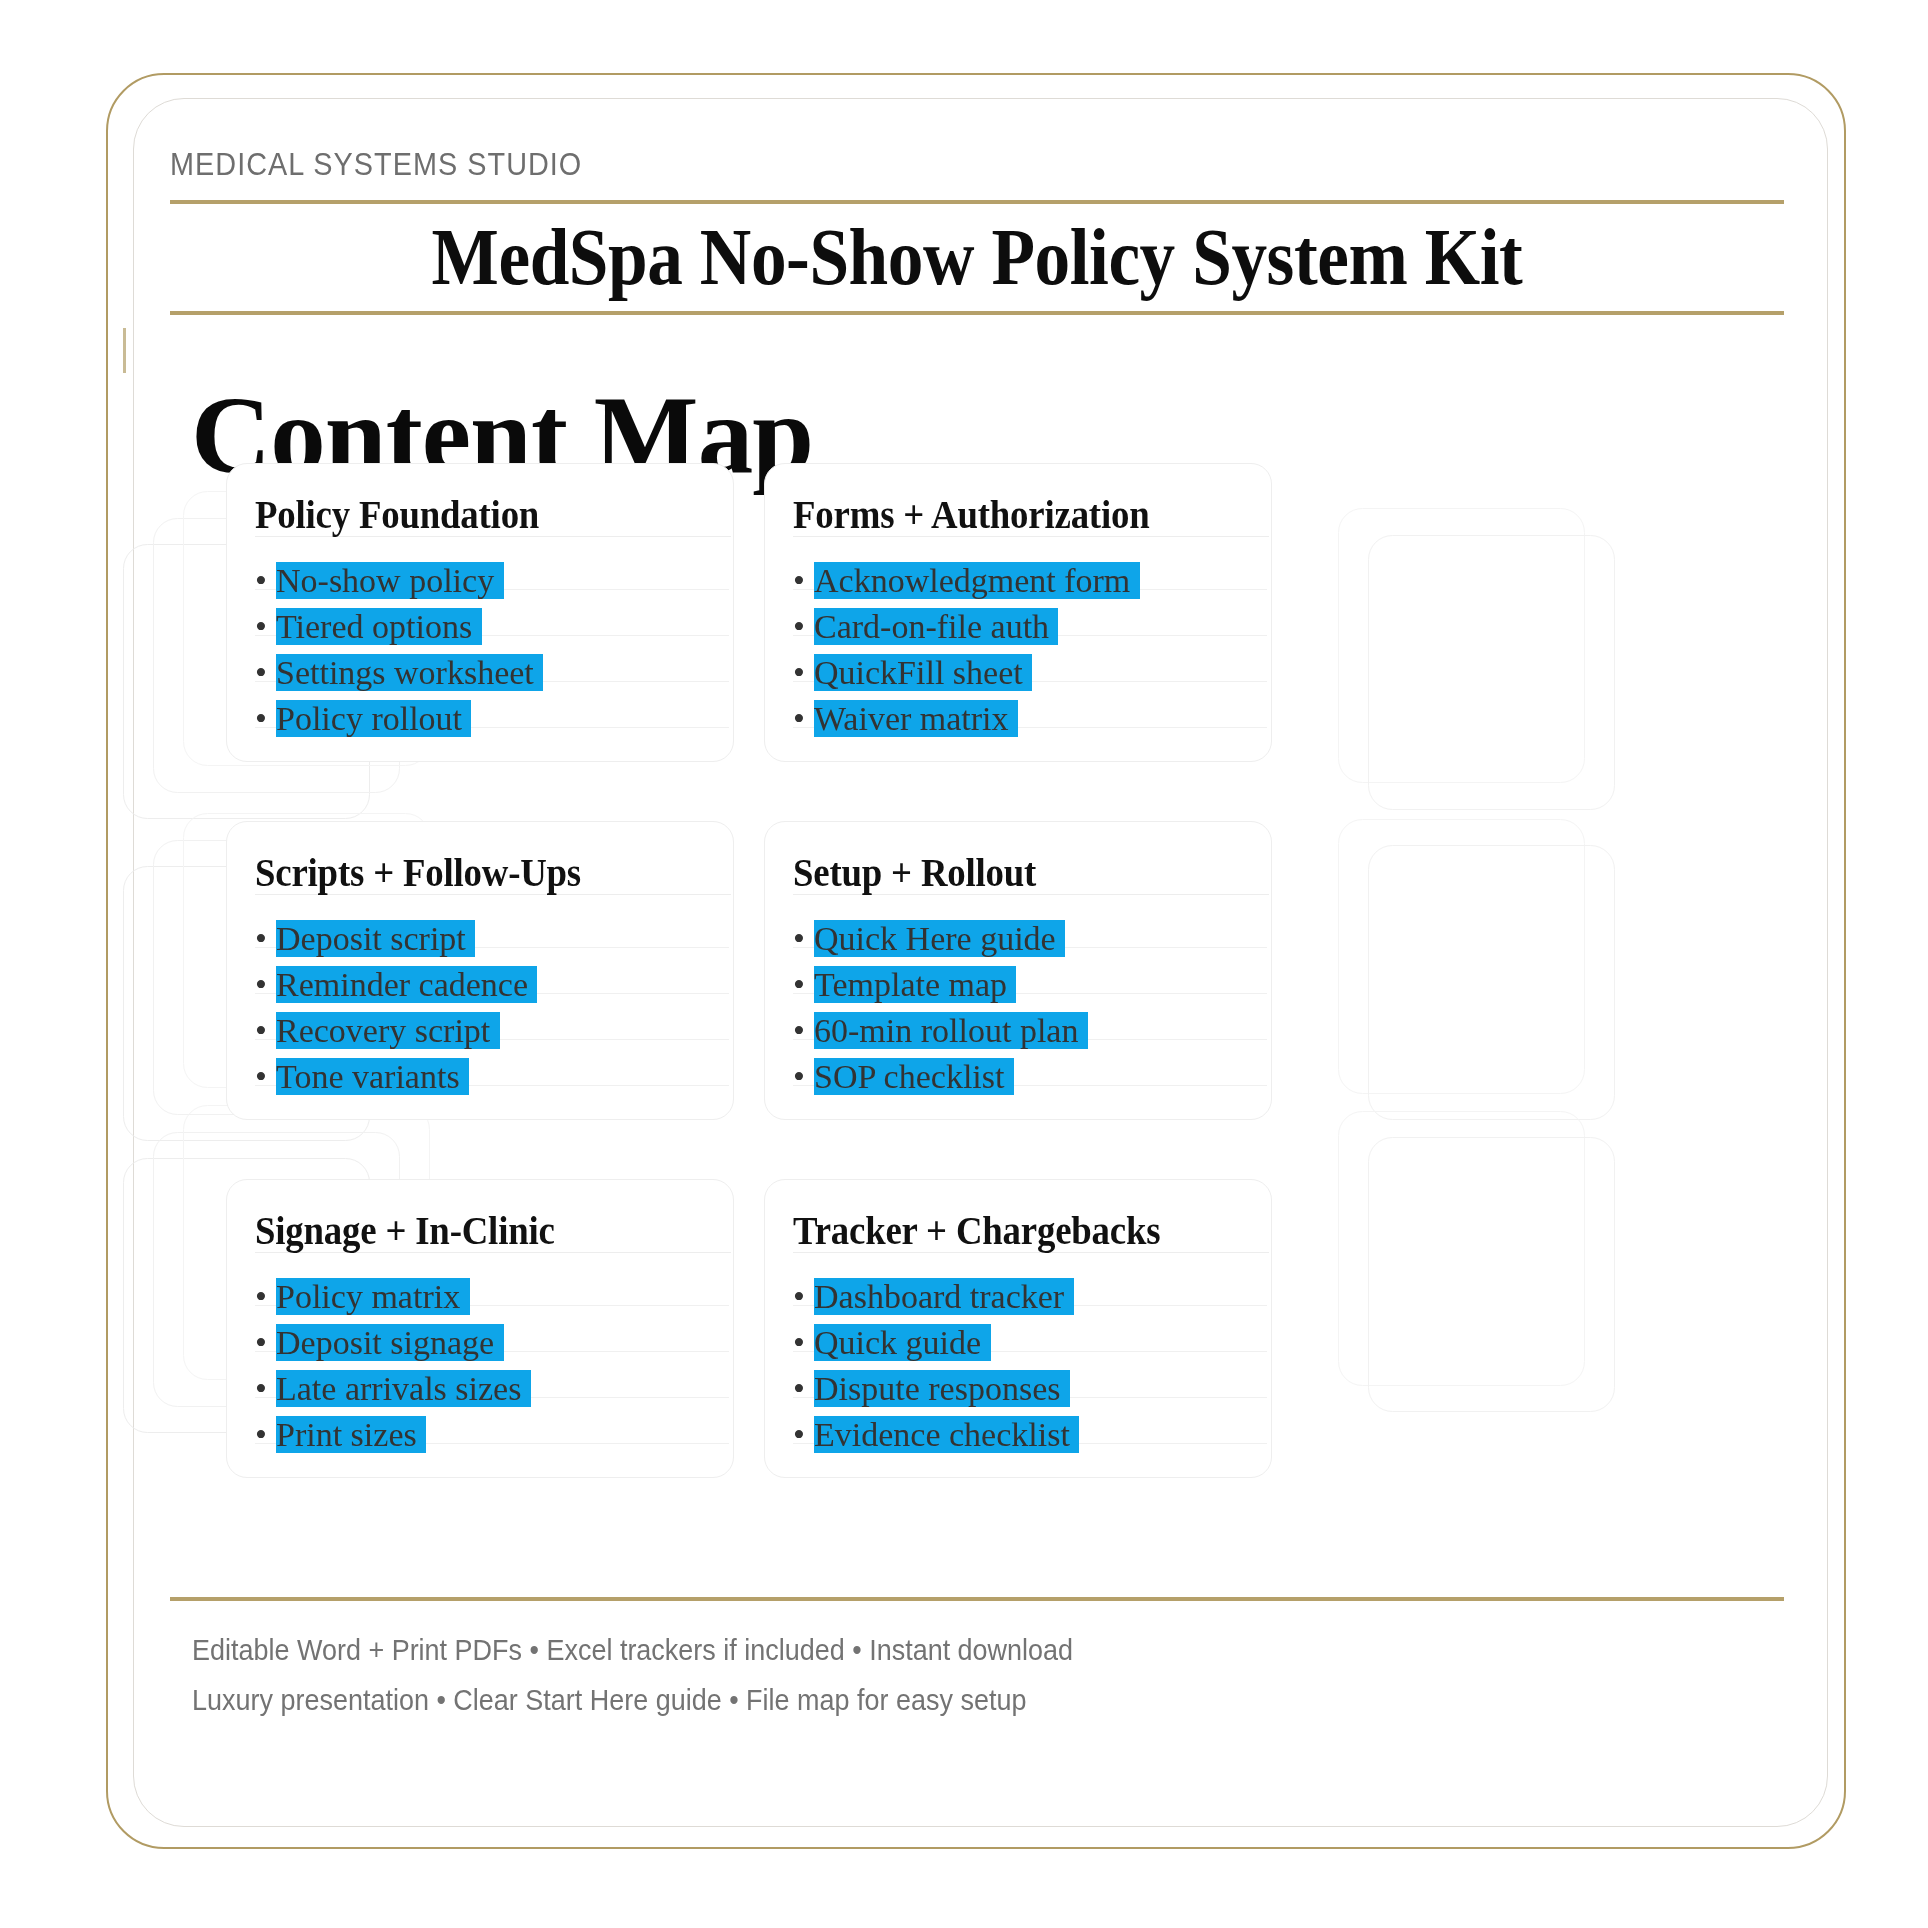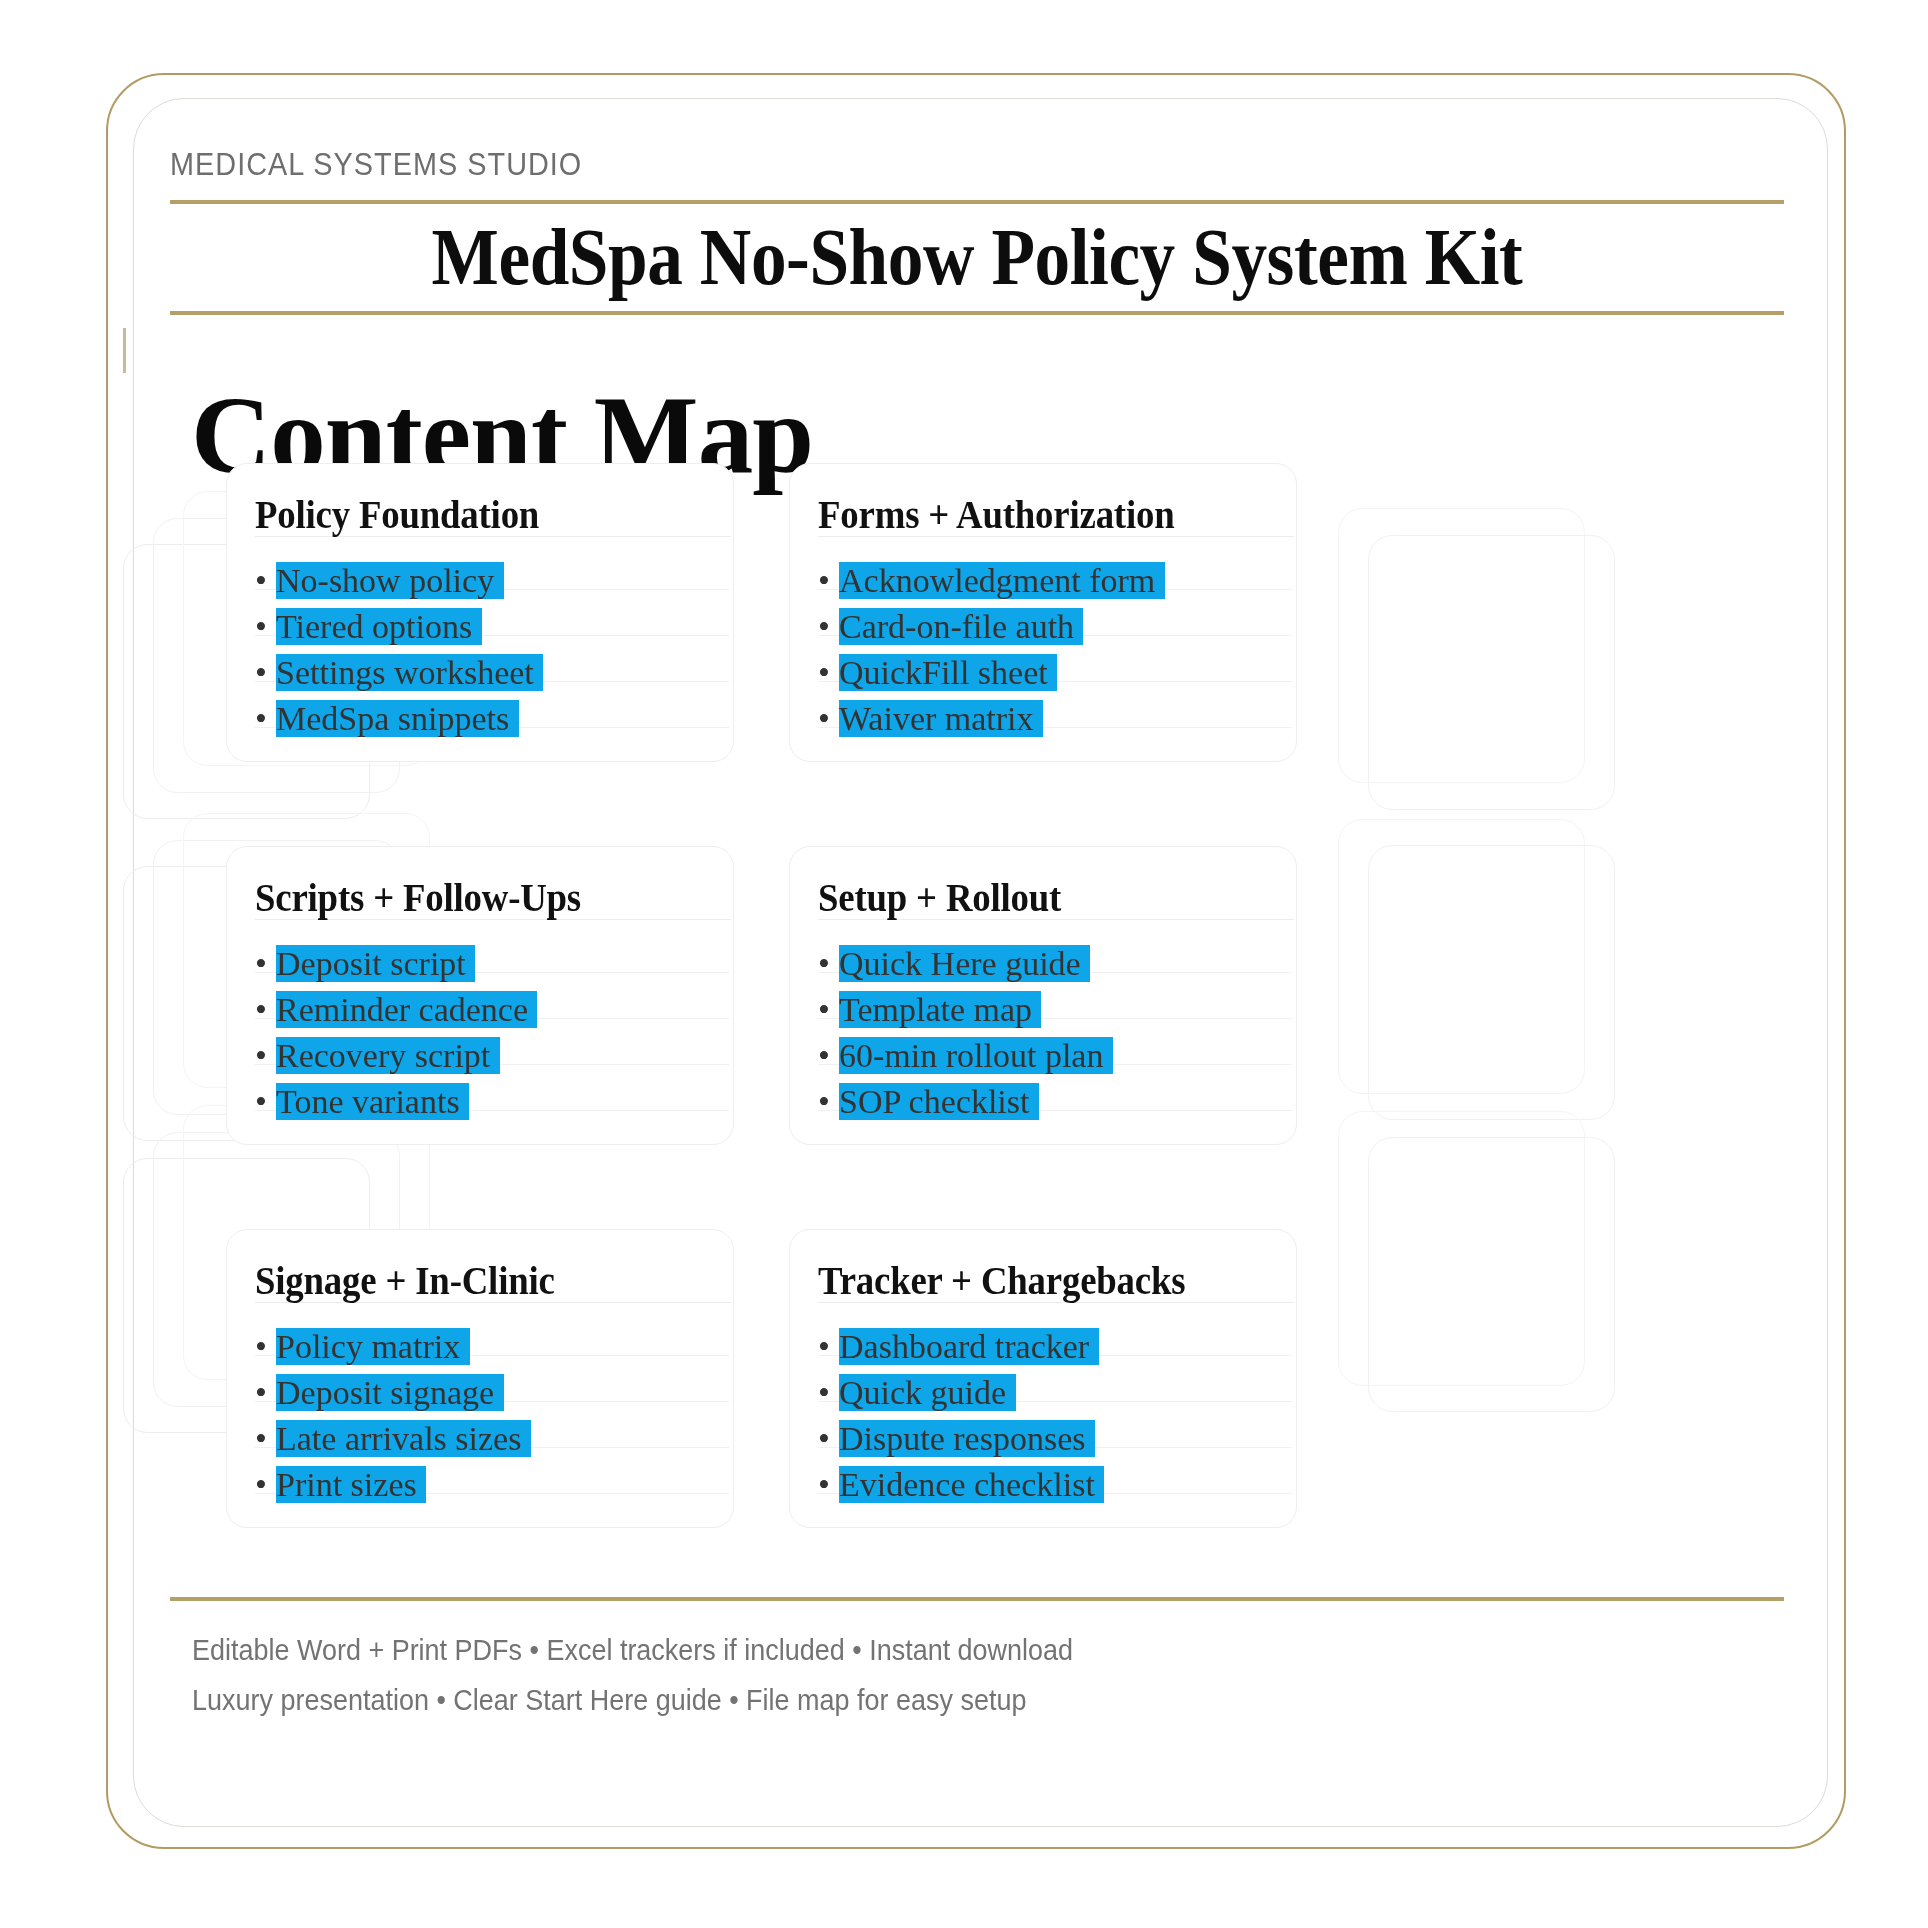--- a/index.html
+++ b/index.html
@@ -150,7 +150,6 @@
     grid-template-columns: 527px 527px;
     column-gap: 0px;
     row-gap: 0px;
-    gap: 25px;
   }
   .grid-cell {
     position: relative;

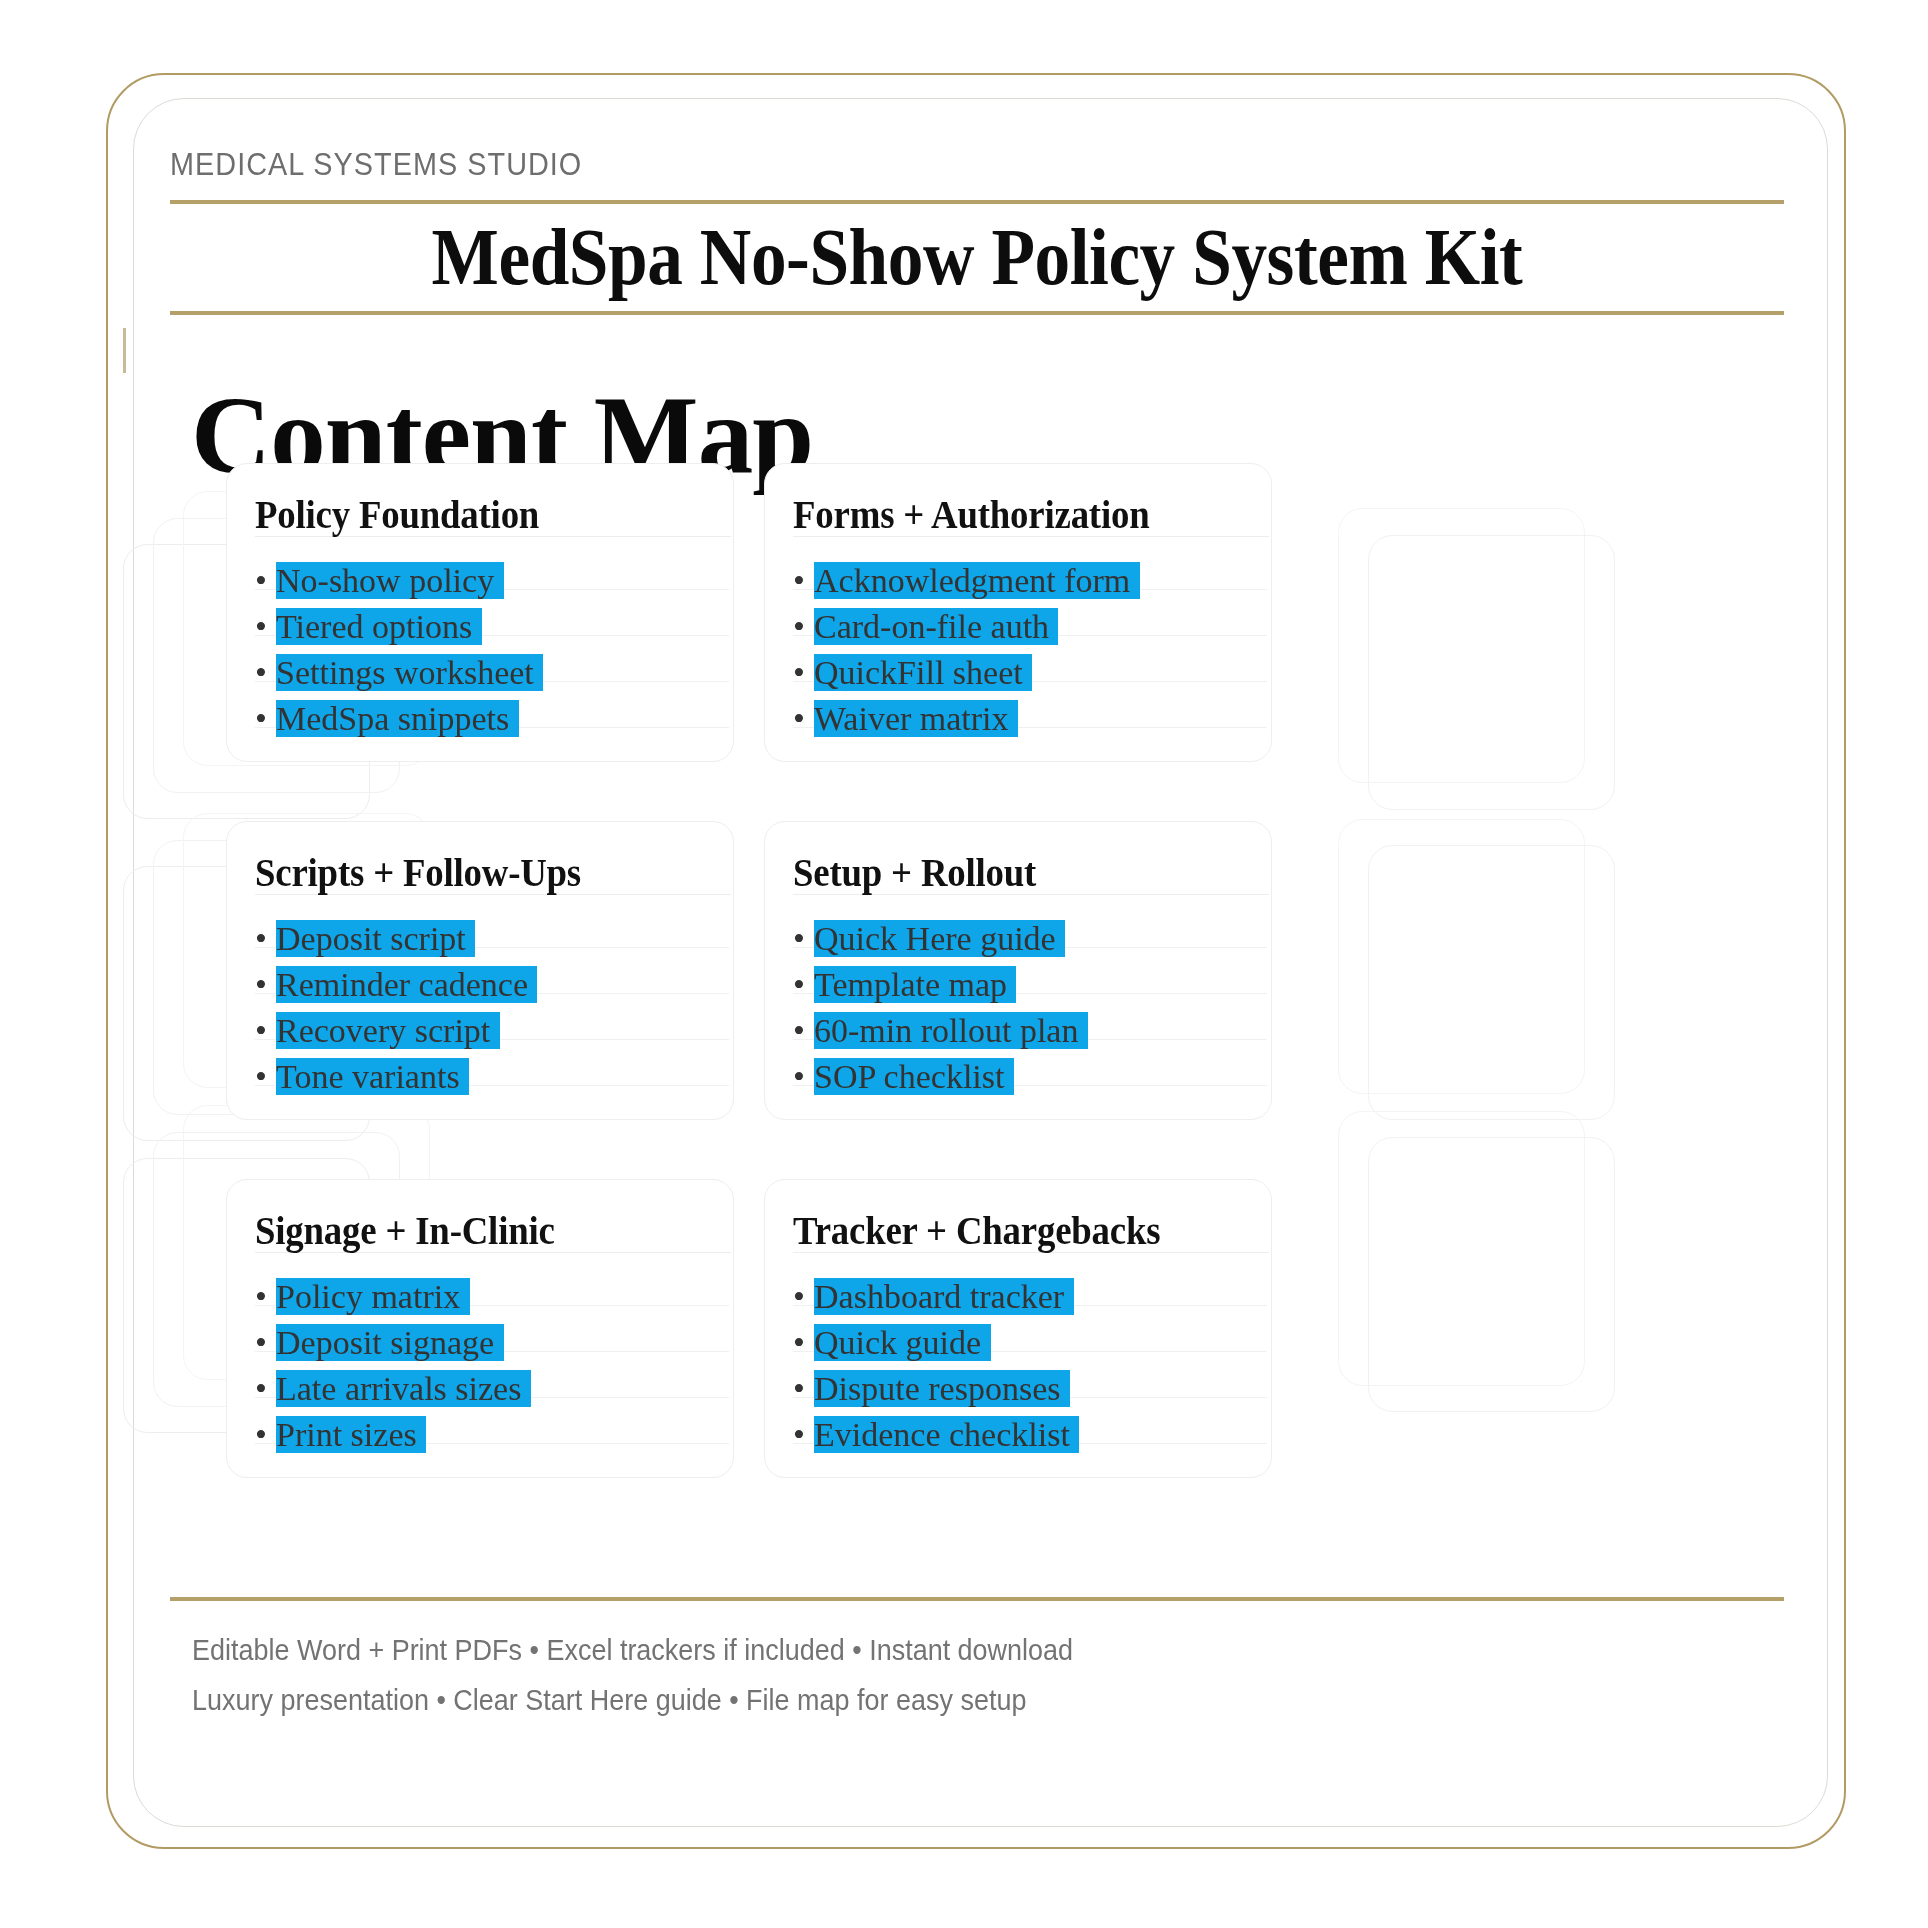--- a/index.html
+++ b/index.html
@@ -310,7 +310,7 @@
             <li><span class="bullet">•</span><span class="txt">No-show policy</span></li>
             <li><span class="bullet">•</span><span class="txt">Tiered options</span></li>
             <li><span class="bullet">•</span><span class="txt">Settings worksheet</span></li>
-            <li><span class="bullet">•</span><span class="txt">MedSpa snippets</span></li>
+            <li><span class="bullet">•</span><span class="txt">Policy rollout</span></li>
           </ul>
         </div>
       </div>

